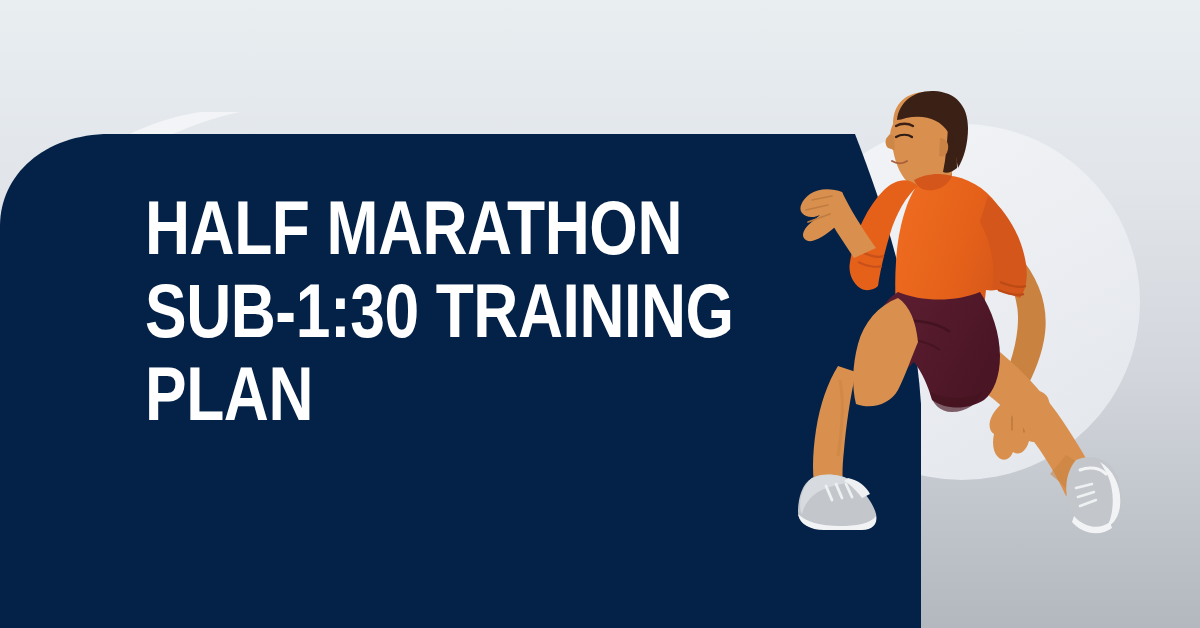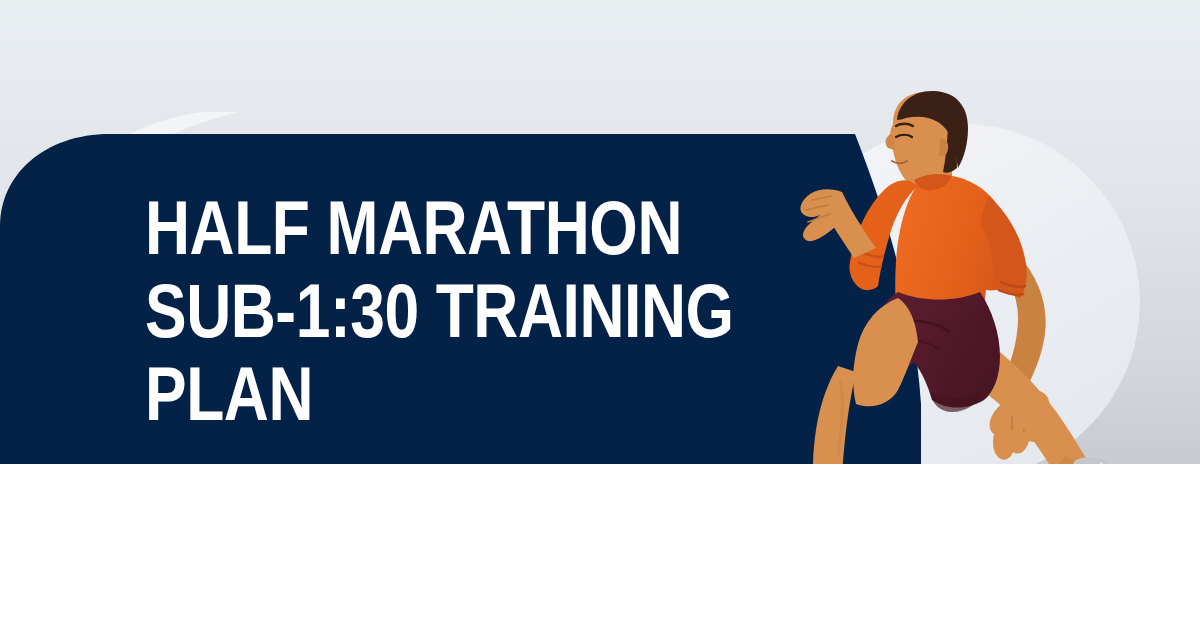--- a/index.html
+++ b/index.html
@@ -10,7 +10,7 @@
   }
   #banner {
     position:relative;
-    width:1200px; height:464px;
+    width:1200px; height:628px;
     background:linear-gradient(180deg,#e9eef1 0%,#e2e6ea 28%,#d3d7dd 58%,#bfc3ca 82%,#b4b8bf 100%);
     overflow:hidden;
   }

